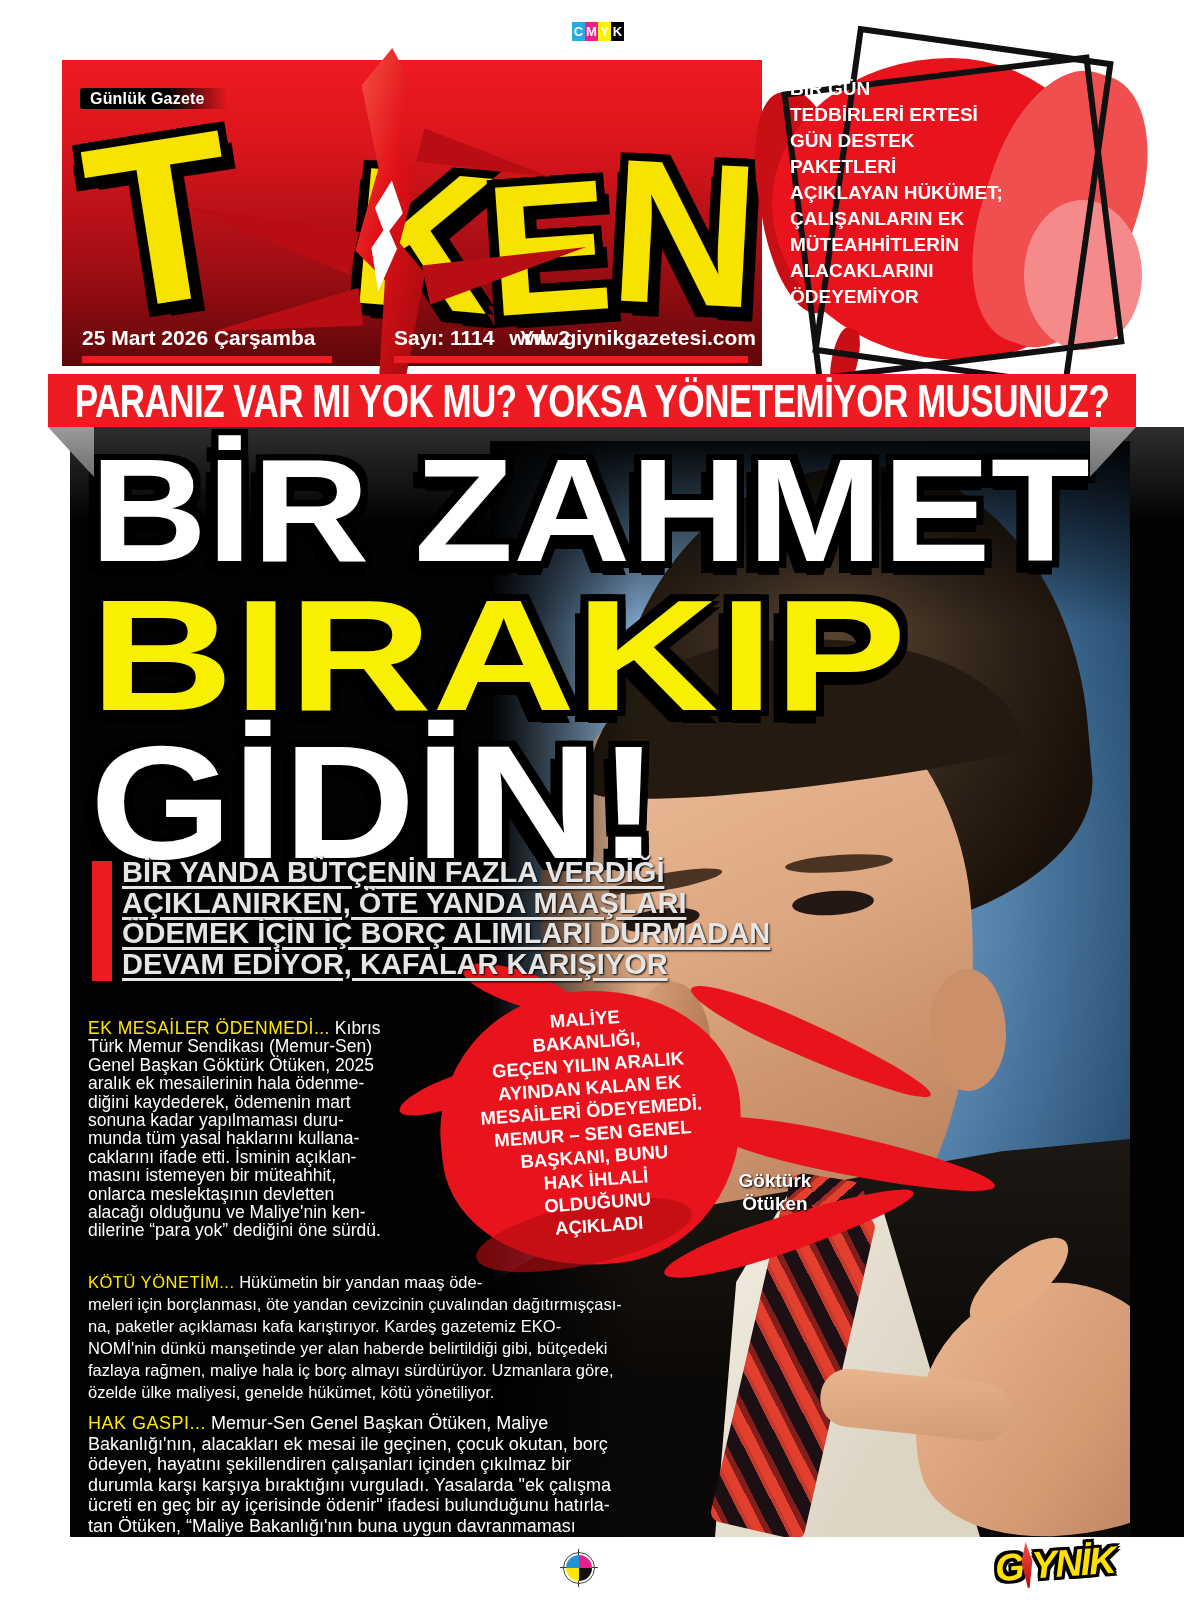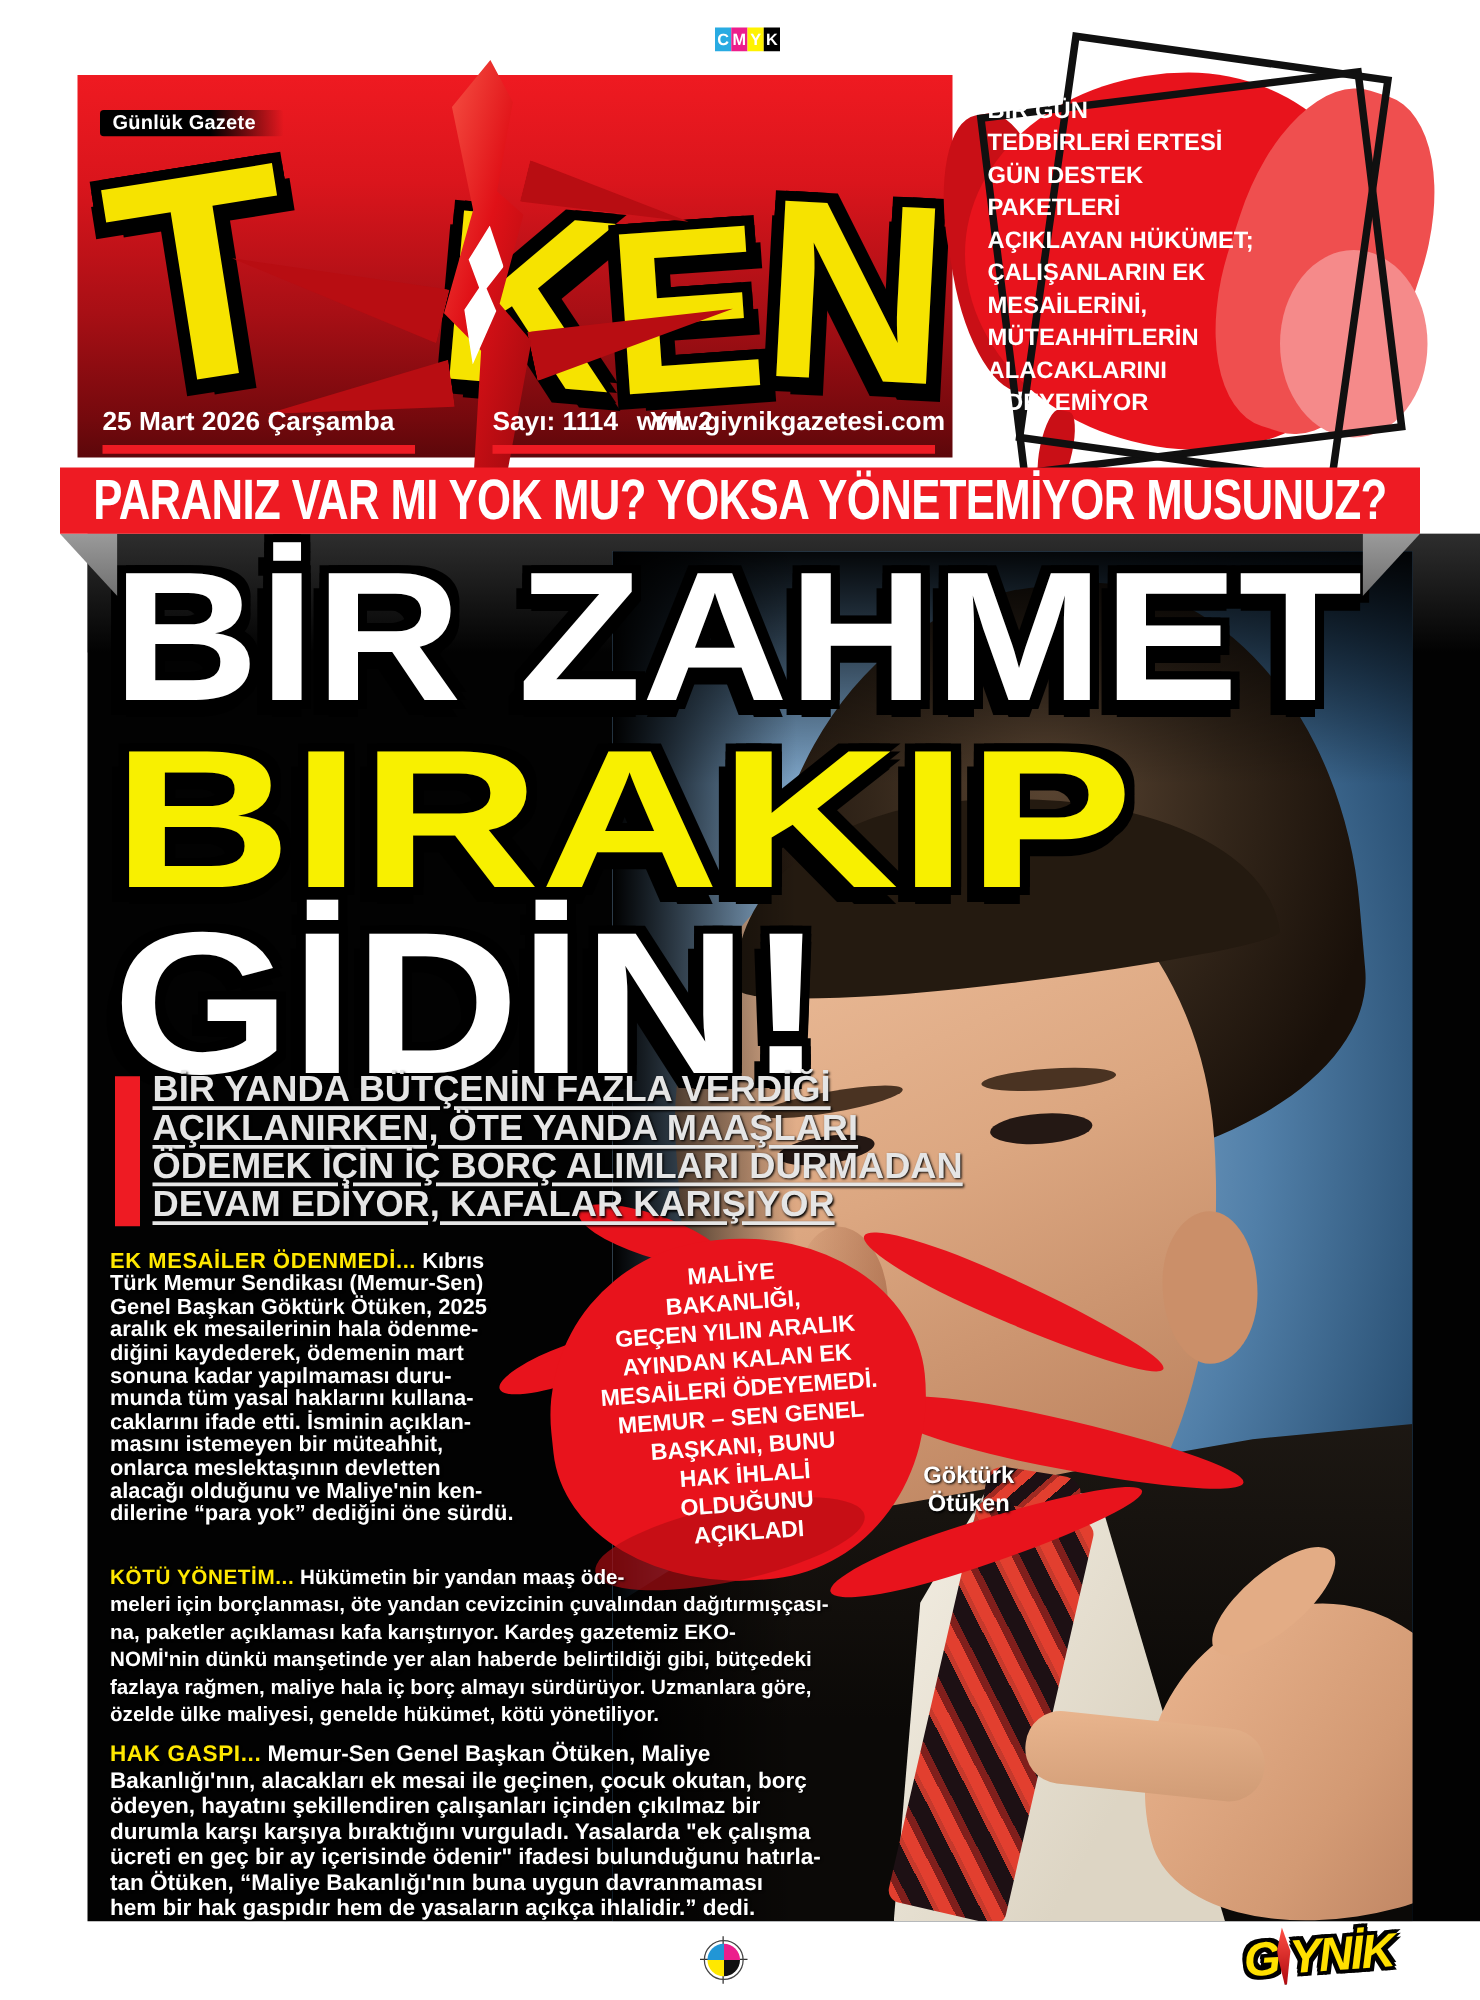--- a/index.html
+++ b/index.html
@@ -226,7 +226,6 @@
       <div>PAKETLERİ</div>
       <div>AÇIKLAYAN HÜKÜMET;</div>
       <div>ÇALIŞANLARIN EK</div>
-      <div>MESAİLERİNİ,</div>
       <div>MÜTEAHHİTLERİN</div>
       <div>ALACAKLARINI</div>
       <div>ÖDEYEMİYOR</div>

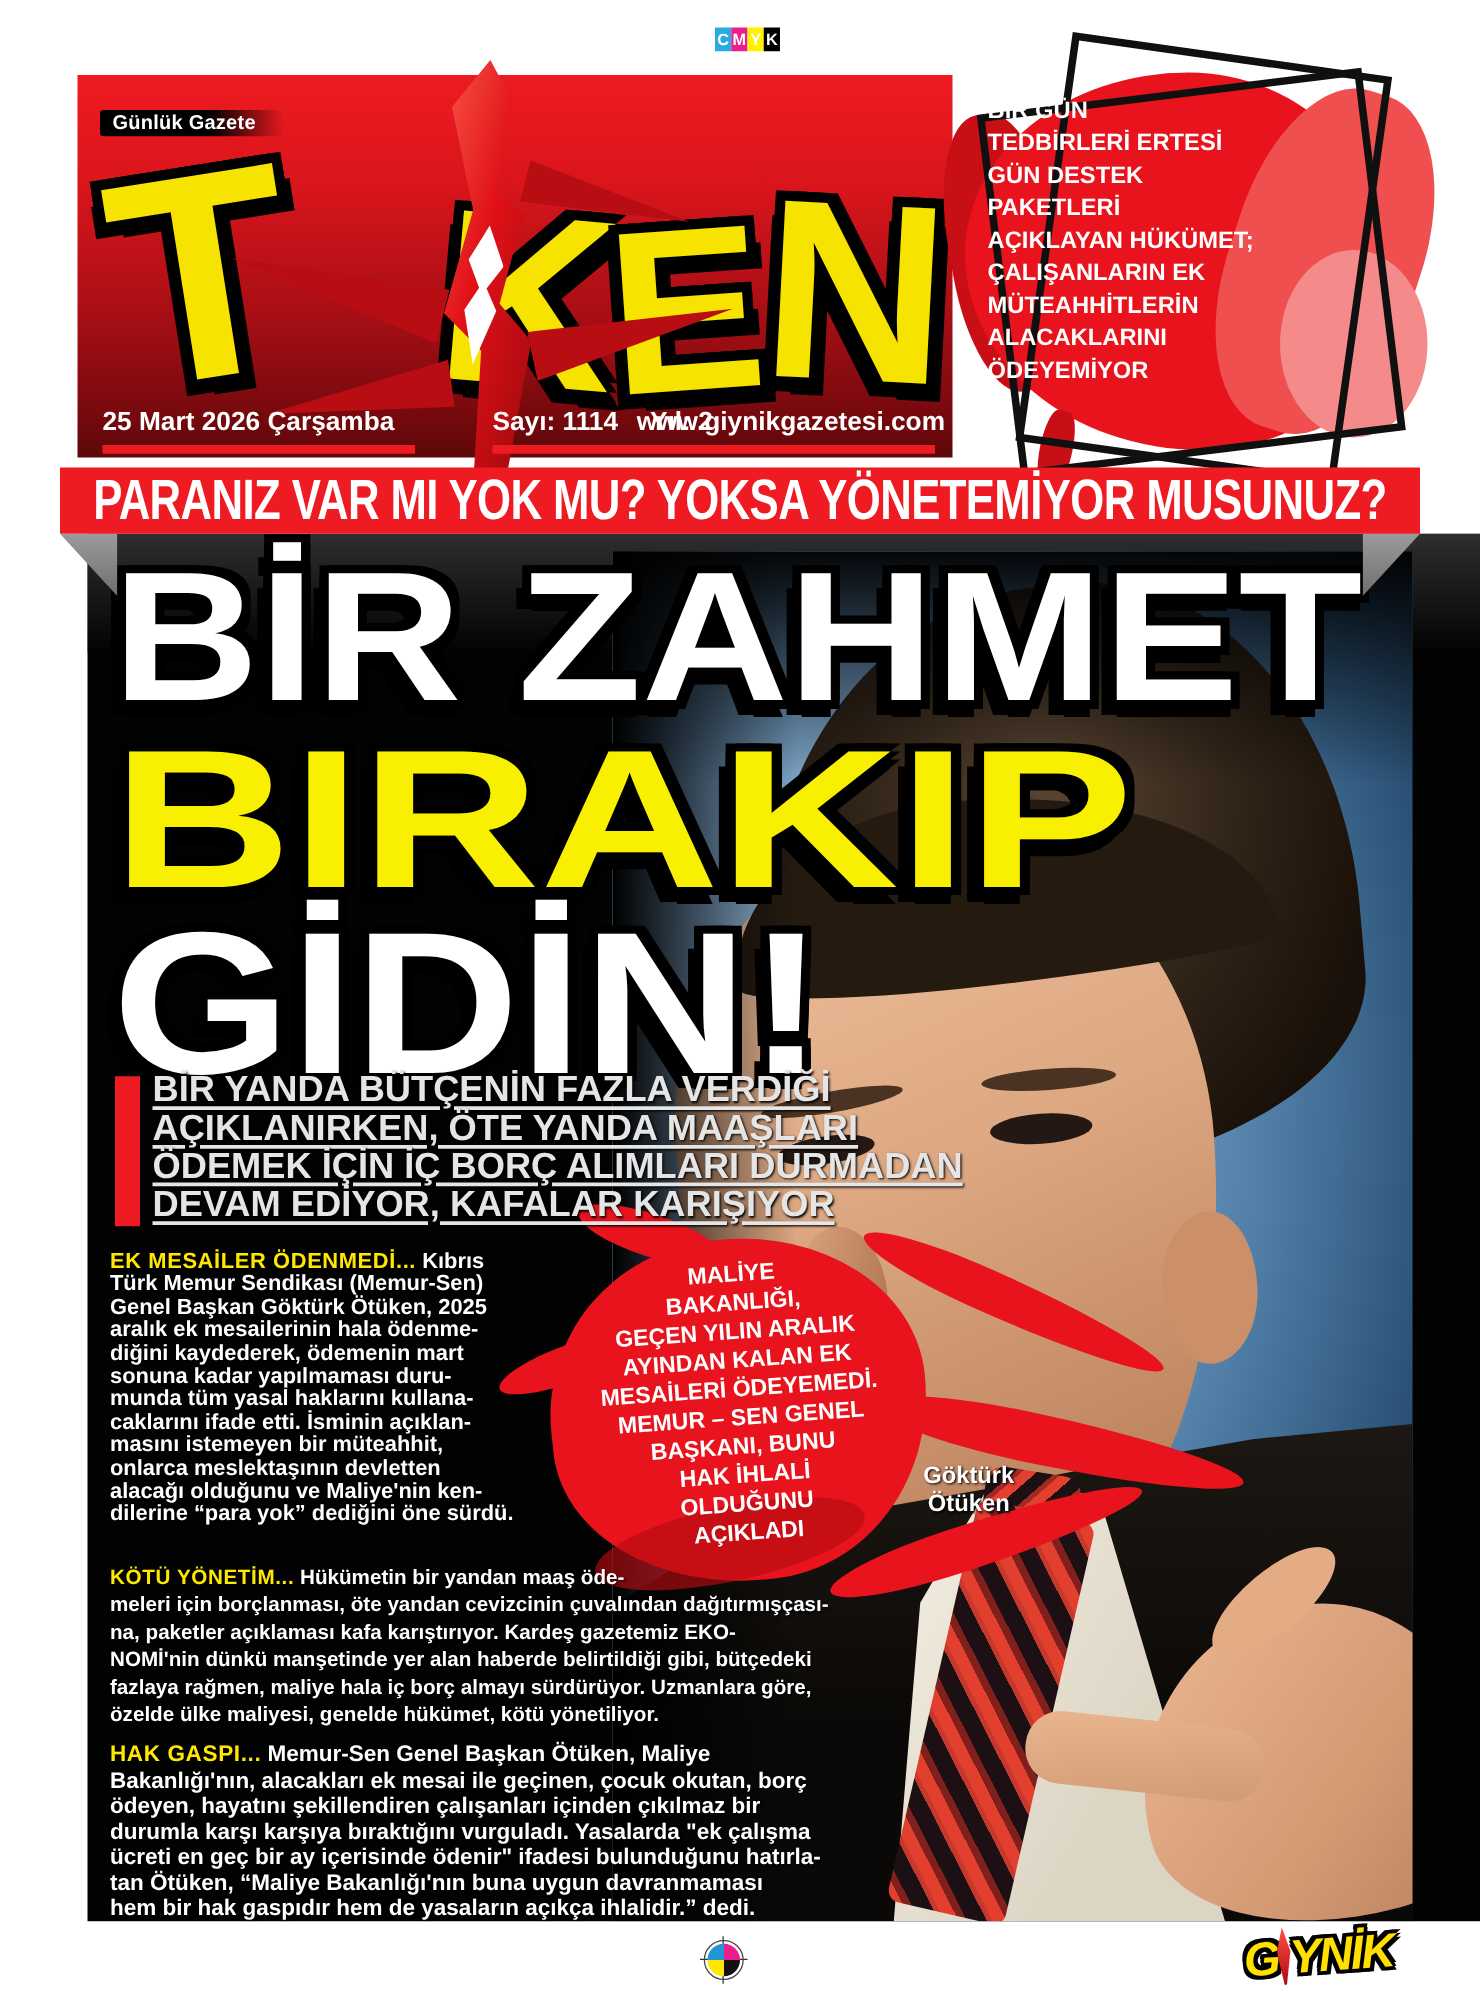--- a/index.html
+++ b/index.html
@@ -139,7 +139,7 @@
                text-shadow:1px 1px 2px #000;}
 
   
-  .art{position:absolute;z-index:12;color:#fff;font-weight:bold;}
+  .art{position:absolute;z-index:12;color:#fff;font-weight:normal;margin-top:20px;}
   .art div{white-space:nowrap;text-shadow:1px 1px 2px rgba(0,0,0,.8);}
   .lead{color:#ffe800;letter-spacing:.5px;}
   .art1{left:18px;top:572px;width:380px;font-size:17.5px;line-height:18.4px;}

